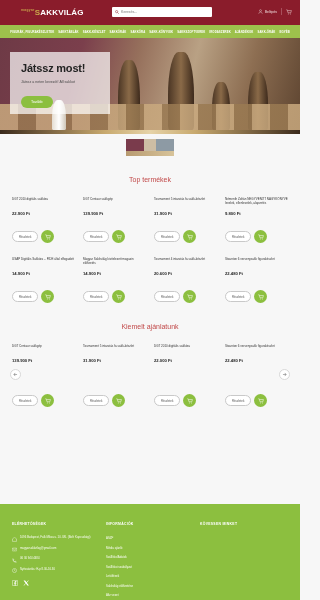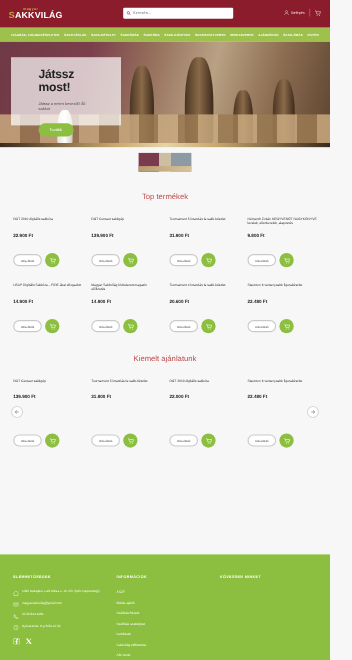--- a/index.html
+++ b/index.html
@@ -17,7 +17,7 @@
     display: flex; align-items: center; padding: 0 8px;
     position: relative;
   }
-  .logo { display: flex; flex-direction: column; line-height: 1; width: 60px; }
+  .logo { display: flex; flex-direction: row; line-height: 1; width: 60px; }
   .logo-top {
     font-size: 3.2px; color: #c9a84c; letter-spacing: .4px;
     font-weight: bold; margin-left: 13px;

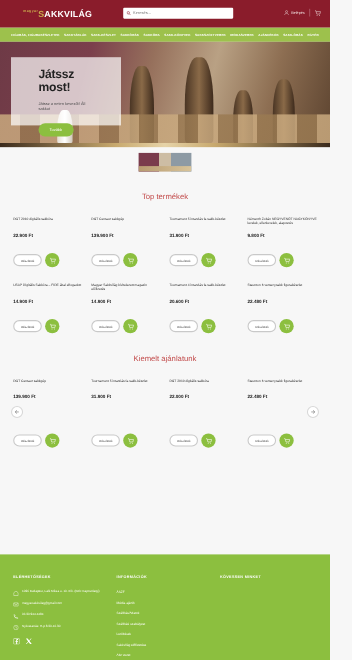--- a/index.html
+++ b/index.html
@@ -76,7 +76,7 @@
     position: absolute; left: 10px; top: 14px;
     width: 100px; height: 62px;
     background: rgba(255,255,255,.70);
-    padding: 10px 25px;
+    padding: 10px 11px;
   }
   .hero-title {
     font-size: 11px; font-weight: bold; color: #222; letter-spacing: -.2px;

